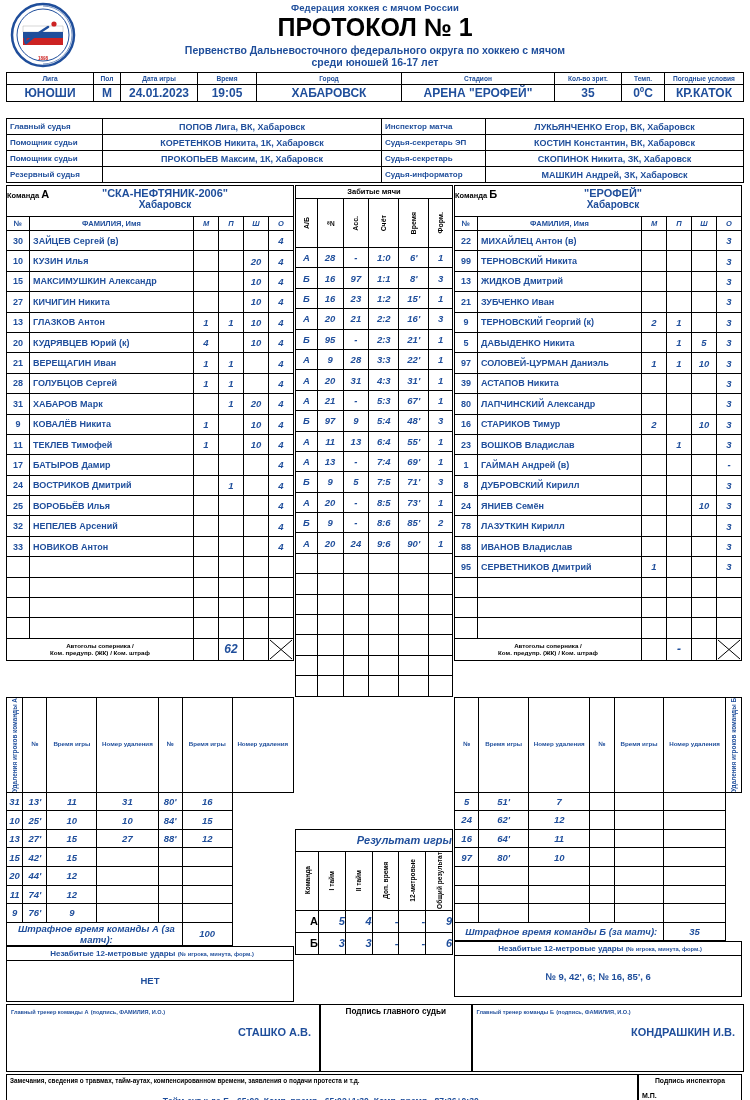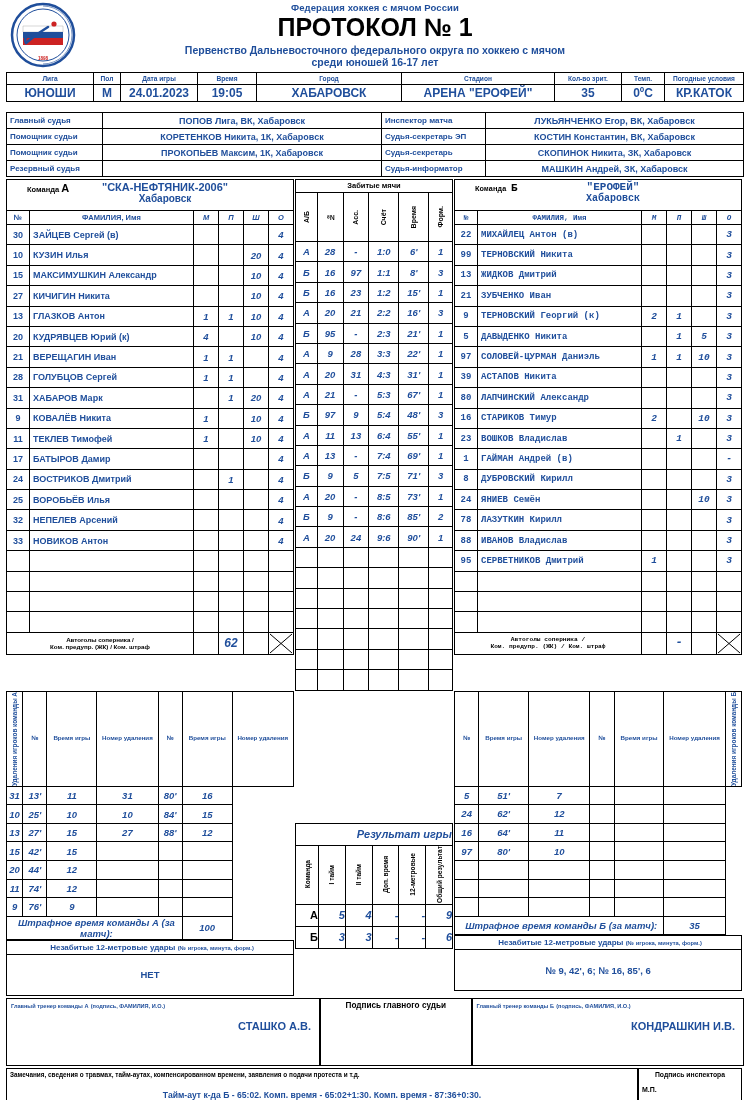--- a/index.html
+++ b/index.html
@@ -22,7 +22,7 @@
   .val{font-size:12px;font-weight:bold;color:#1f4e9b;height:16px;}
 
   
-  .offs{margin-top:10px;}
+  .offs{margin-top:16px;}
   .offs td{height:15px;}
   .off-k{font-size:8px;font-weight:bold;color:#1f4e9b;padding-left:3px;}
   .off-v{font-size:9px;font-weight:bold;color:#1f4e9b;text-align:center;}

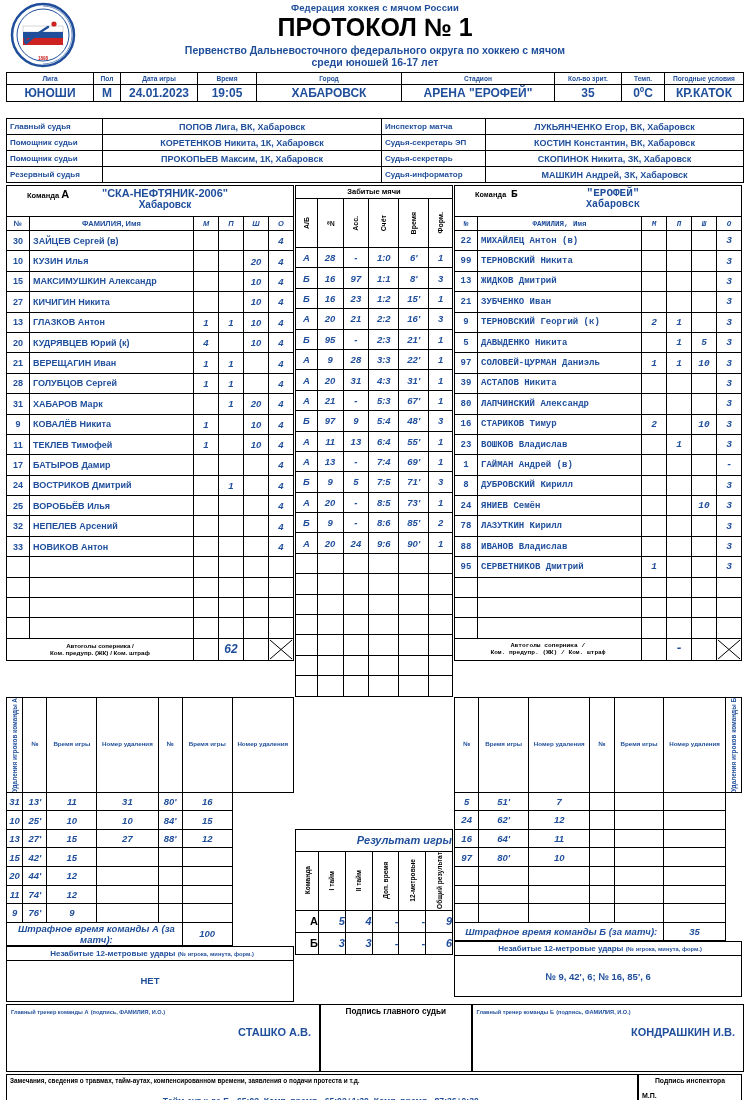--- a/index.html
+++ b/index.html
@@ -34,7 +34,7 @@
   .colB{width:288px;font-family:Liberation Mono, monospace;}
 
   .team-ttl{border:1px solid #000;border-bottom:none;height:30px;position:relative;}
-  .team-tag{position:absolute;left:20px;top:2px;font-size:7.5px;font-weight:bold;color:#000;}
+  .team-tag{position:absolute;left:0;top:2px;font-size:7.5px;font-weight:bold;color:#000;}
   .team-tag b{font-size:11px;}
   .team-nm{text-align:center;font-size:11px;font-weight:bold;color:#1f4e9b;padding-top:1px;padding-left:30px;}
   .team-city{text-align:center;font-size:10px;font-weight:bold;color:#1f4e9b;line-height:1.1;padding-left:30px;}

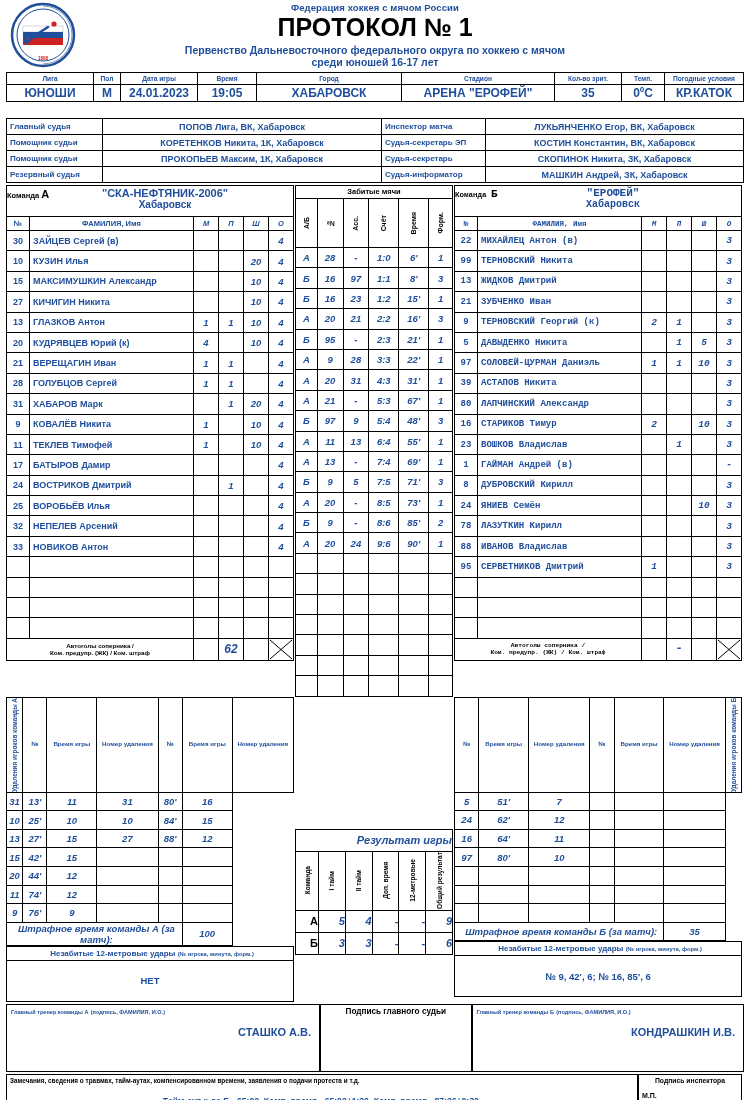--- a/index.html
+++ b/index.html
@@ -31,7 +31,7 @@
   .main{display:flex;margin-top:2px;align-items:flex-start;}
   .colA{width:288px;}
   .colC{width:158px;margin:0 1px;}
-  .colB{width:288px;font-family:Liberation Mono, monospace;}
+  .colB{width:288px;}
 
   .team-ttl{border:1px solid #000;border-bottom:none;height:30px;position:relative;}
   .team-tag{position:absolute;left:0;top:2px;font-size:7.5px;font-weight:bold;color:#000;}

